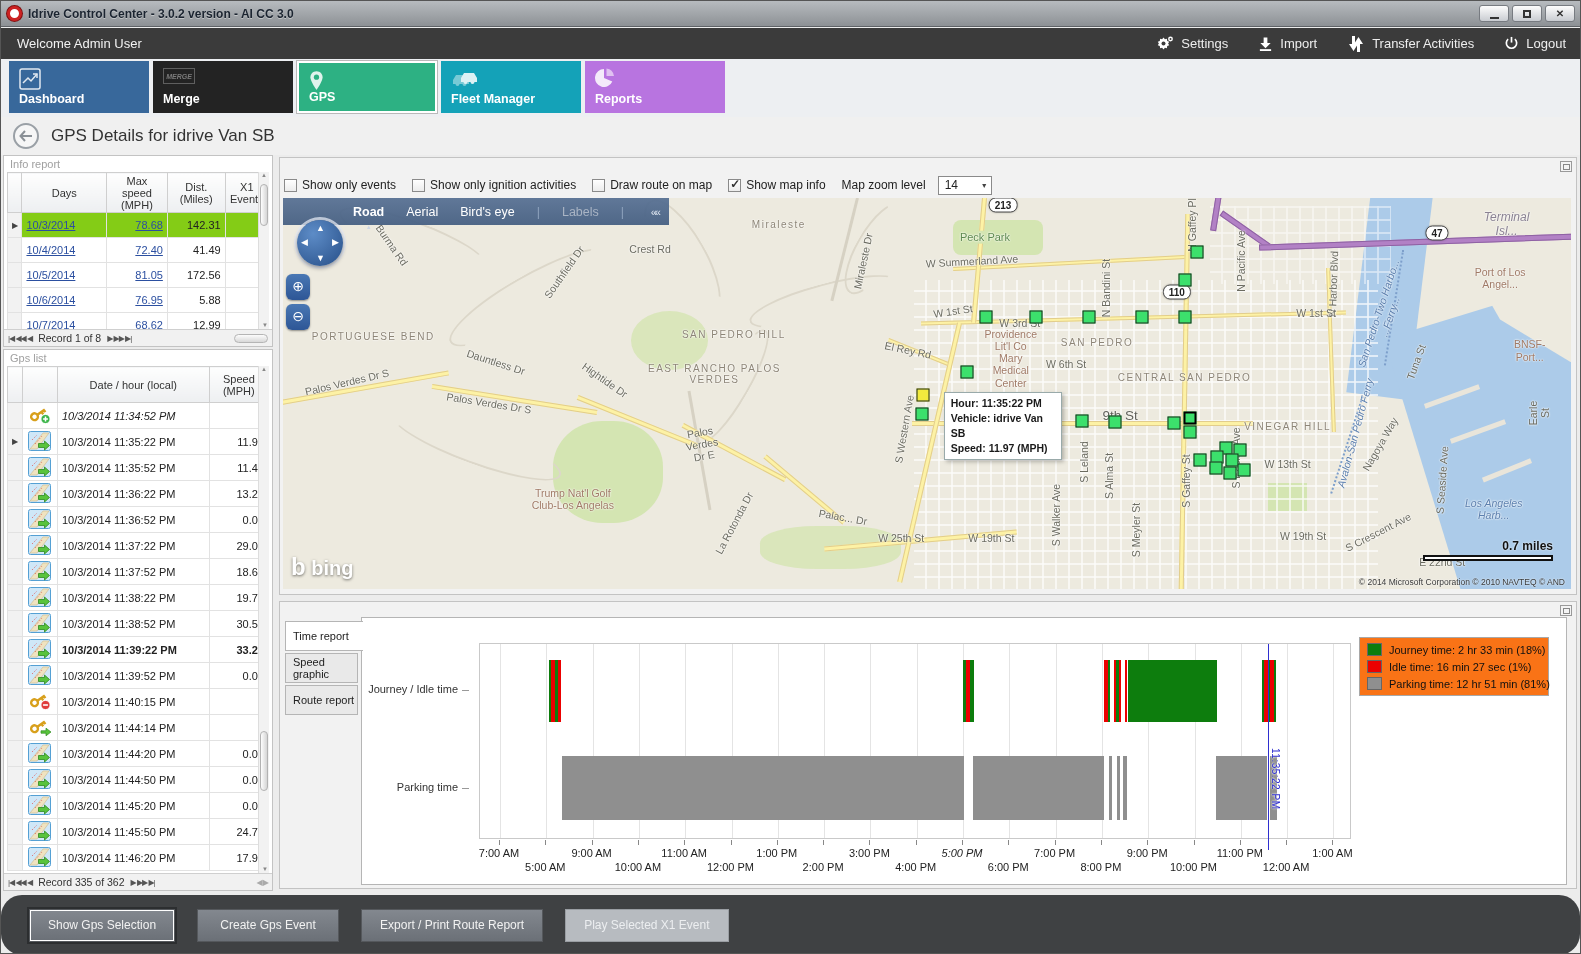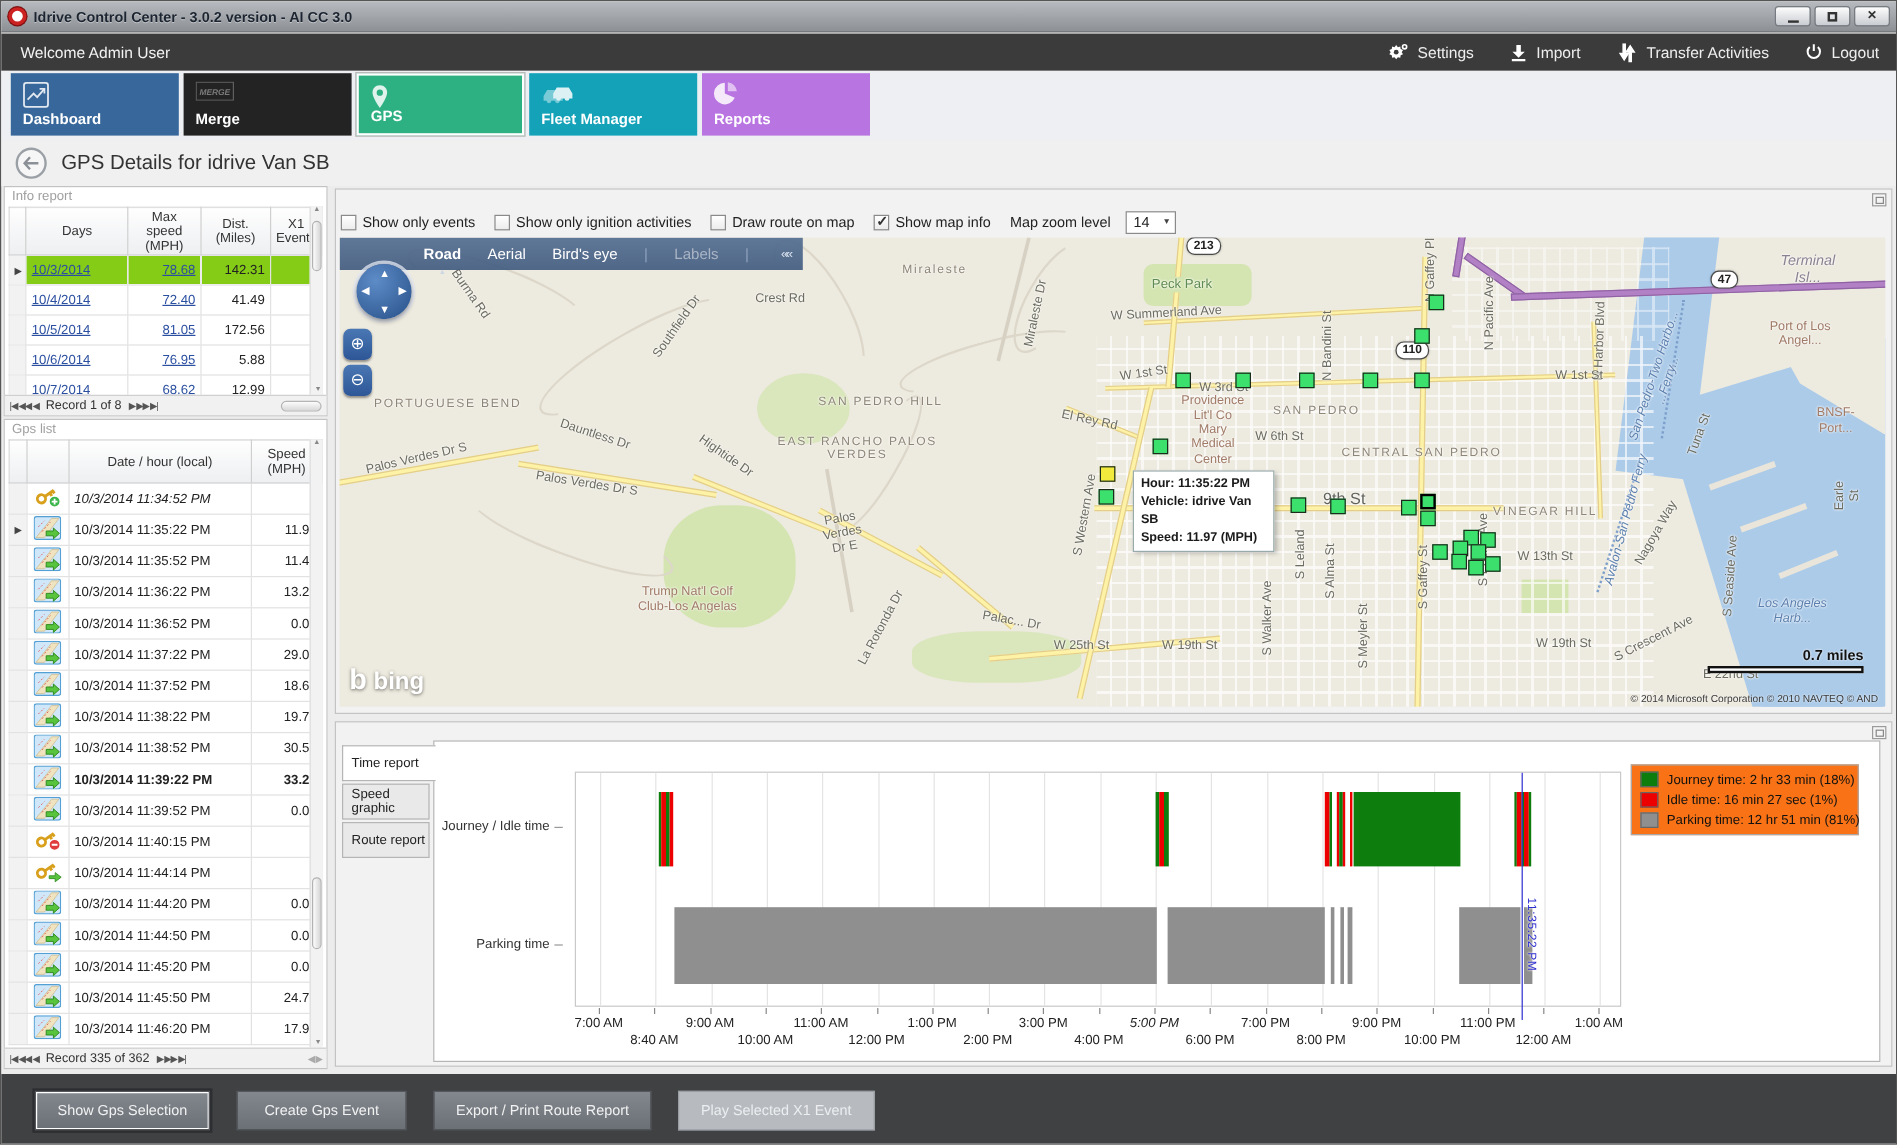--- a/index.html
+++ b/index.html
@@ -59,7 +59,7 @@
   .cbitem{display:flex;align-items:center;gap:5px;margin-right:8px;}
   .cbox{width:13px;height:13px;border:1px solid #8a8a8a;background:linear-gradient(#fff,#ececec);position:relative;flex:none;}
   .cbox.on::after{content:"✓";position:absolute;left:1px;top:-3px;font-size:12px;font-weight:bold;color:#333;}
-  .zoomsel{width:42px;height:19px;border:1px solid #8a8a8a;background:#fff;font-size:12px;display:flex;align-items:center;padding-left:6px;position:relative;margin-left:4px;}
+  .zoomsel{width:54px;height:19px;border:1px solid #8a8a8a;background:#fff;font-size:12px;display:flex;align-items:center;padding-left:6px;position:relative;margin-left:4px;}
   .zoomsel::after{content:"▼";position:absolute;right:3px;top:5px;font-size:7px;color:#444;}
 
   .map{position:absolute;left:282px;top:197px;width:1288px;height:391px;background:#edeadf;overflow:hidden;}

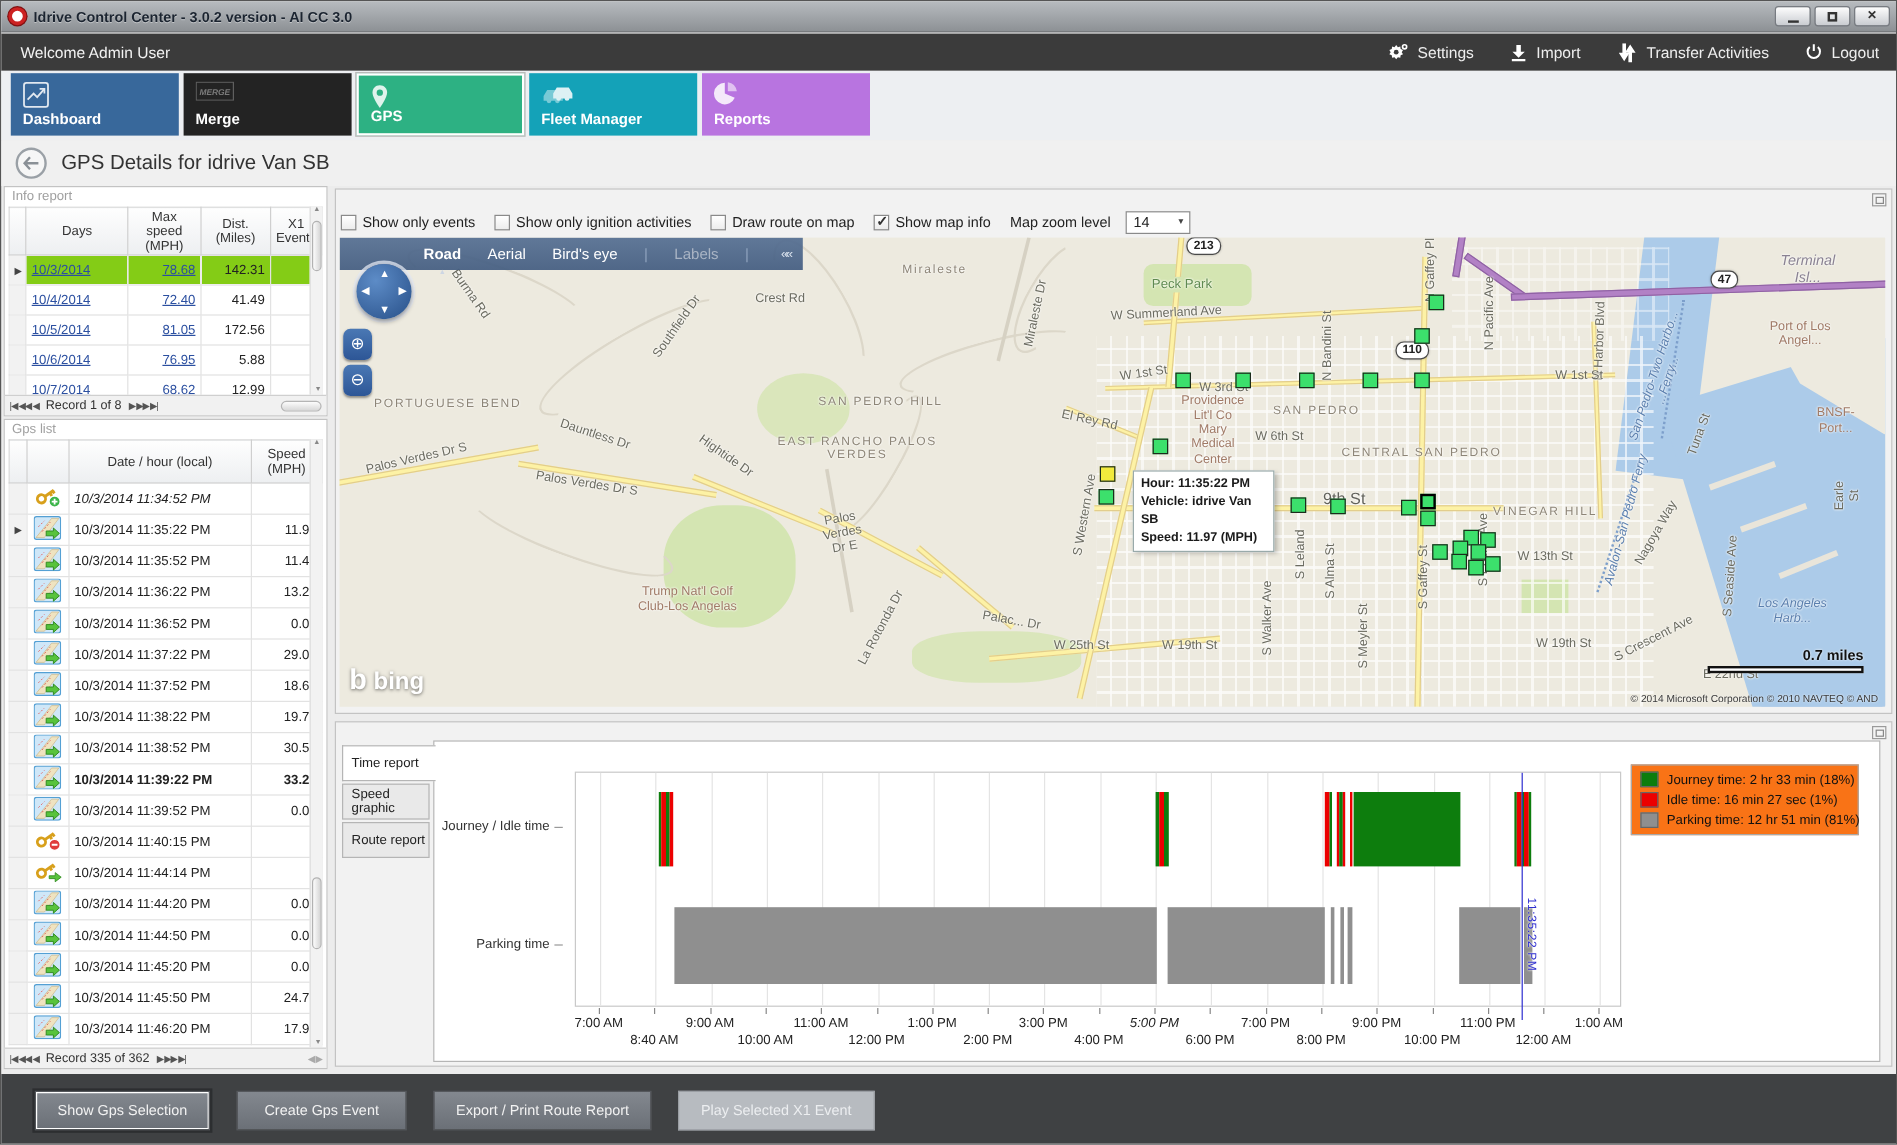--- a/index.html
+++ b/index.html
@@ -823,7 +823,7 @@
       <div class="tickm" style="left: 20px;"></div>
       <div class="ticklabel" style="left: 20px; top: 7px;">7:00 AM</div>
       <div class="tickm" style="left: 66.3px;"></div>
-      <div class="ticklabel" style="left: 66.3px; top: 21px;">8:40 AM</div>
+      <div class="ticklabel" style="left: 66.3px; top: 21px;">5:00 AM</div>
       <div class="tickm" style="left: 112.6px;"></div>
       <div class="ticklabel" style="left: 112.6px; top: 7px;">9:00 AM</div>
       <div class="tickm" style="left: 158.9px;"></div>

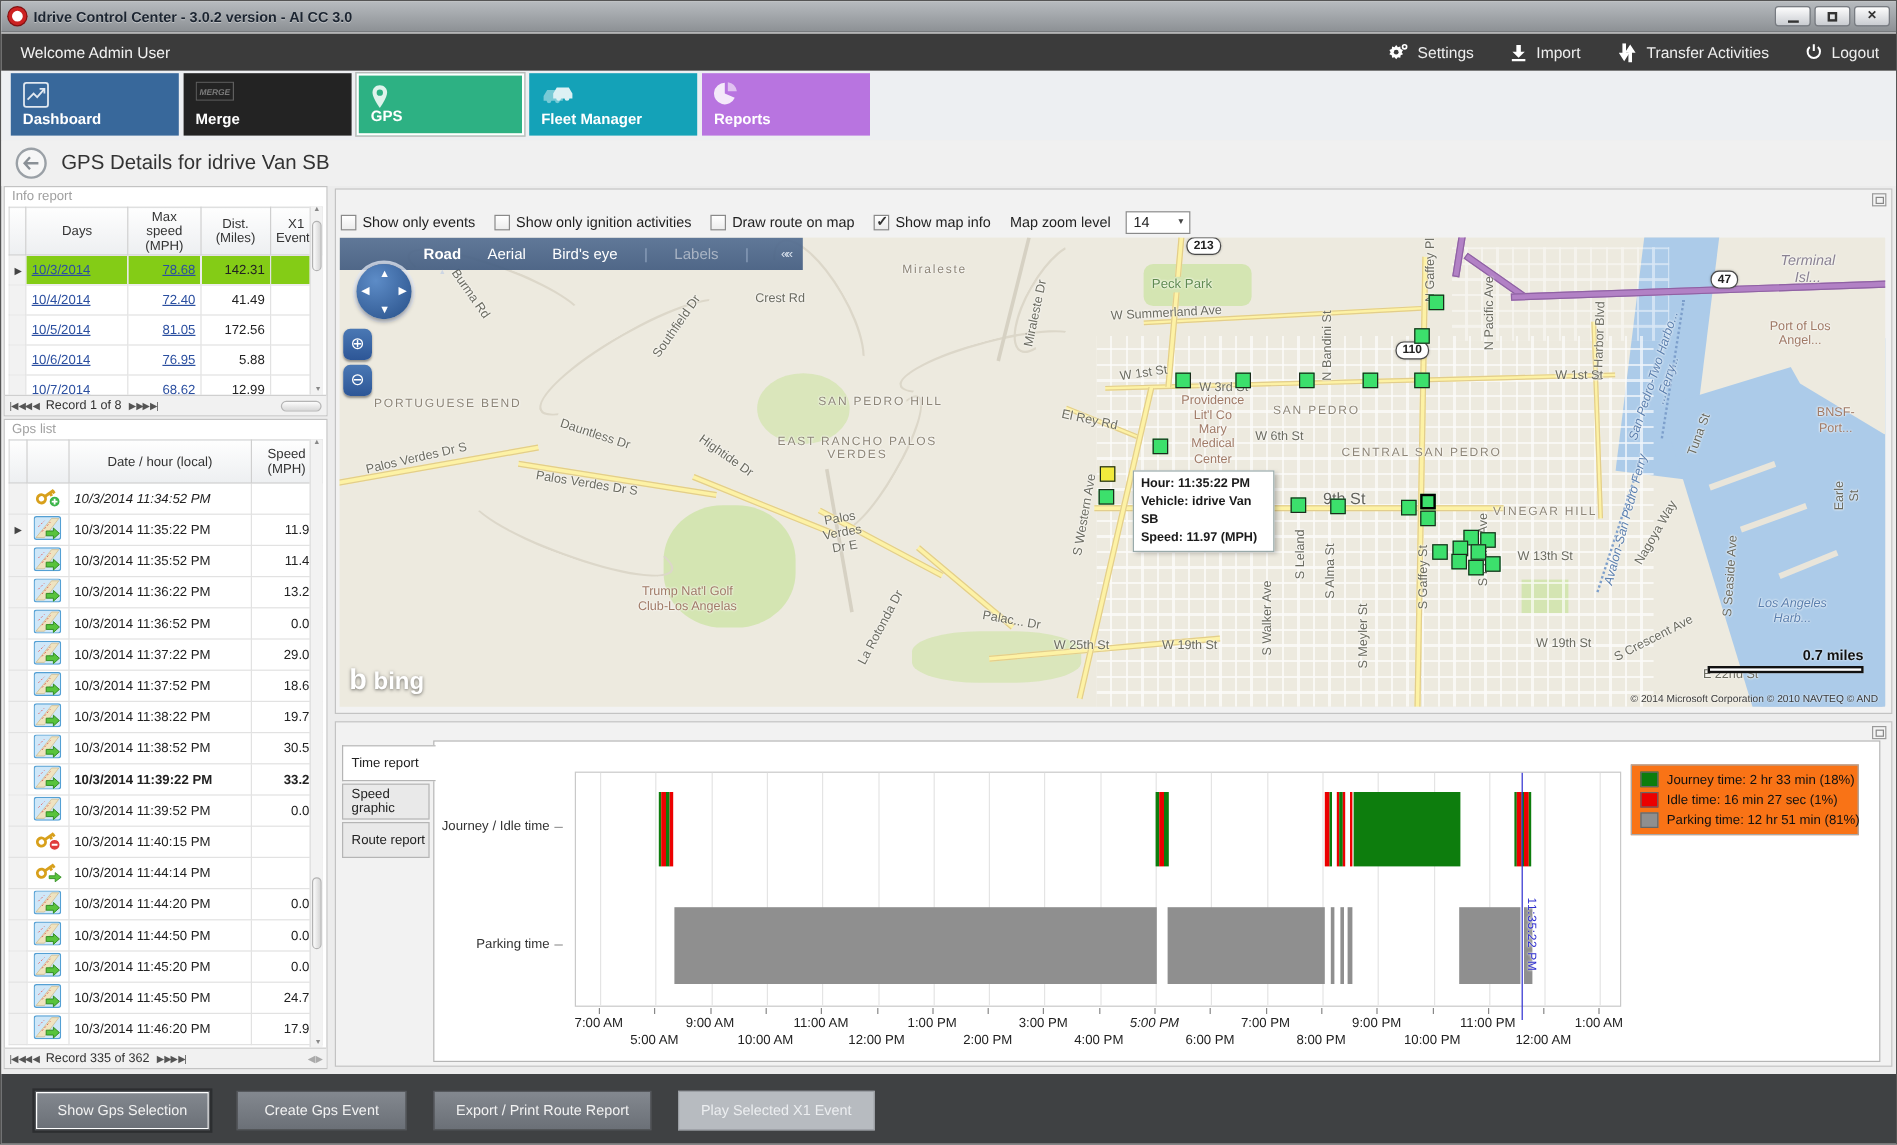--- a/index.html
+++ b/index.html
@@ -126,7 +126,7 @@
   .sw{width:15px;height:13px;border:1px solid #666;flex:none;}
 
   
-  .bottombar{position:absolute;left:0;top:894px;width:100%;height:60px;background:#3f4143;display:flex;align-items:center;gap:22px;padding-left:28px;}
+  .bottombar{position:absolute;left:0;top:894px;width:100%;height:60px;background:#3f4143;display:flex;align-items:center;gap:22px;padding-left:28px;border-radius:21px;}
   .bbtn{height:33px;min-width:142px;padding:0 18px;background:linear-gradient(#83888f,#6b7077);border:1px solid #55585c;color:#f2f2f2;font-size:12px;display:flex;align-items:center;justify-content:center;}
   .bbtn.focused{box-shadow:0 0 0 1px #fff inset,0 0 0 2px #2c2e30;}
   .bbtn.disabled{background:#b7bbc0;color:#eceef0;border-color:#9a9ea3;}

